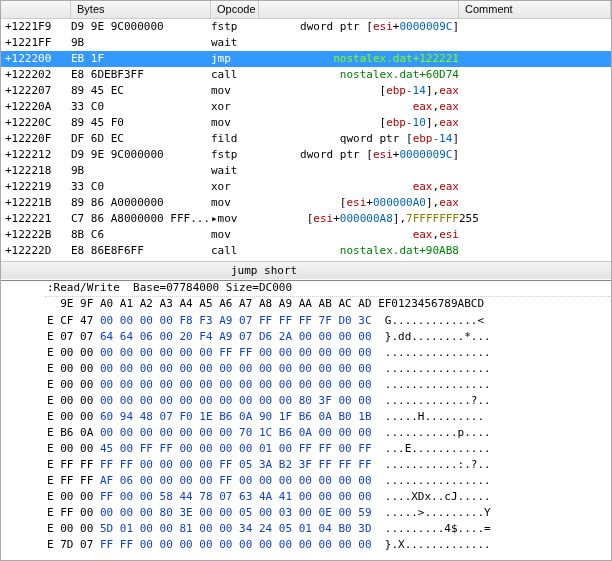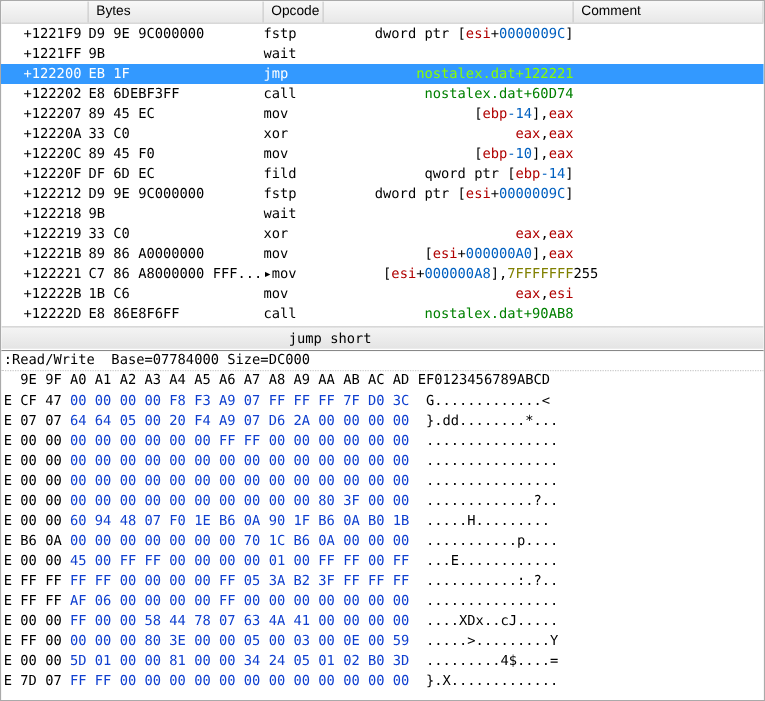--- a/index.html
+++ b/index.html
@@ -48,7 +48,7 @@
   background: #3399ff;
   color: #fff;
 }
-.addr { width: 70px; padding-left: 18px; color: #000; }
+.addr { width: 70px; padding-left: 4px; color: #000; }
 .bytes { width: 140px; color: #000; }
 .opcode { width: 48px; font-weight: normal; color: #000; }
 .operands { width: 200px; text-align: right; }

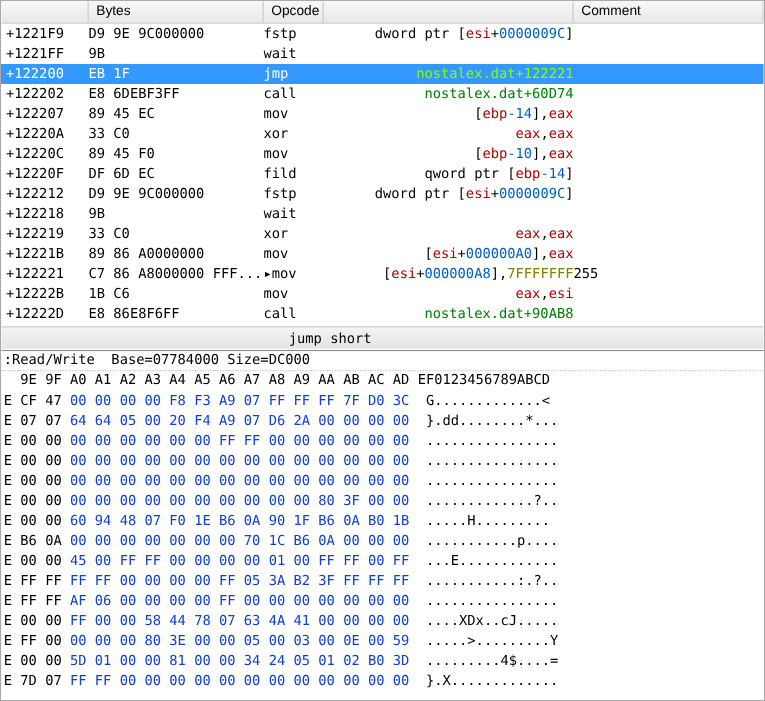--- a/index.html
+++ b/index.html
@@ -117,7 +117,7 @@
       <div class="disasm-row"><div class="addr">+122219</div><div class="bytes">33 C0</div><div class="opcode">xor</div><div class="operands"><span style="color: rgb(176, 0, 0);">eax</span><span style="color: rgb(0, 0, 0);">,</span><span style="color: rgb(176, 0, 0);">eax</span></div><div class="comment"></div></div>
       <div class="disasm-row"><div class="addr">+12221B</div><div class="bytes">89 86 A0000000</div><div class="opcode">mov</div><div class="operands"><span style="color: rgb(0, 0, 0);">[</span><span style="color: rgb(176, 0, 0);">esi</span><span style="color: rgb(0, 0, 0);">+</span><span style="color: rgb(0, 96, 192);">000000A0</span><span style="color: rgb(0, 0, 0);">],</span><span style="color: rgb(176, 0, 0);">eax</span></div><div class="comment"></div></div>
       <div class="disasm-row"><div class="addr">+122221</div><div class="bytes">C7 86 A8000000 FFF...</div><div class="opcode">▸mov</div><div class="operands"><span style="color: rgb(0, 0, 0);">[</span><span style="color: rgb(176, 0, 0);">esi</span><span style="color: rgb(0, 0, 0);">+</span><span style="color: rgb(0, 96, 192);">000000A8</span><span style="color: rgb(0, 0, 0);">],</span><span style="color: rgb(128, 128, 0);">7FFFFFFF</span></div><div class="comment">255</div></div>
-      <div class="disasm-row"><div class="addr">+12222B</div><div class="bytes">1B C6</div><div class="opcode">mov</div><div class="operands"><span style="color: rgb(176, 0, 0);">eax</span><span style="color: rgb(0, 0, 0);">,</span><span style="color: rgb(176, 0, 0);">esi</span></div><div class="comment"></div></div>
+      <div class="disasm-row"><div class="addr">+12222B</div><div class="bytes">8B C6</div><div class="opcode">mov</div><div class="operands"><span style="color: rgb(176, 0, 0);">eax</span><span style="color: rgb(0, 0, 0);">,</span><span style="color: rgb(176, 0, 0);">esi</span></div><div class="comment"></div></div>
       <div class="disasm-row"><div class="addr">+12222D</div><div class="bytes">E8 86E8F6FF</div><div class="opcode">call</div><div class="operands"><span style="color: rgb(0, 128, 0);">nostalex.dat+90AB8</span></div><div class="comment"></div></div>
       <div class="disasm-row"><div class="addr">+122232</div><div class="bytes">B3 01</div><div class="opcode">mov</div><div class="operands"><span style="color: rgb(176, 0, 0);">bl</span><span style="color: rgb(0, 0, 0);">,</span><span style="color: rgb(128, 128, 0);">01</span></div><div class="comment">1</div></div>
     </div>

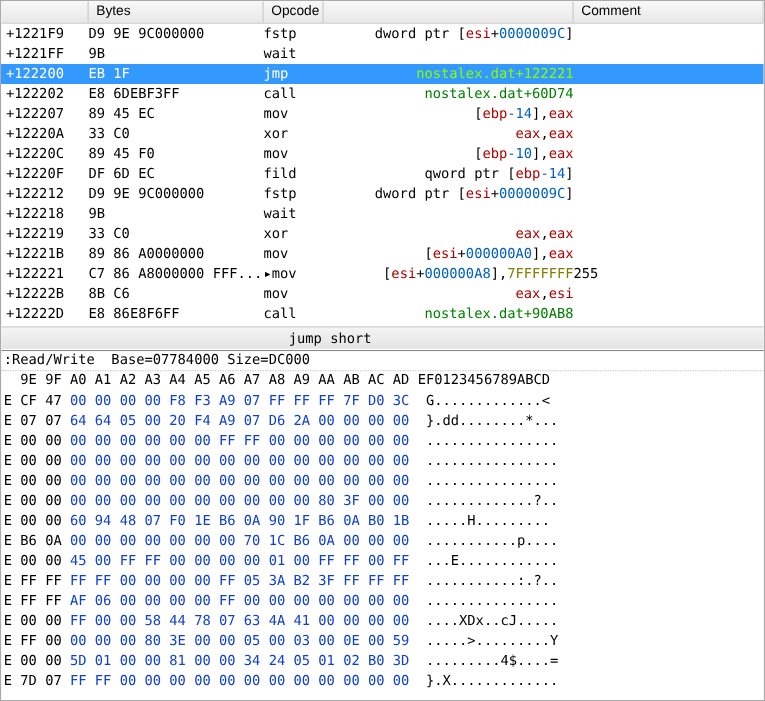--- a/index.html
+++ b/index.html
@@ -71,6 +71,7 @@
   height: 280px;
   overflow: hidden;
   background: #fff;
+  padding-left: 44px;
 }
 .hex-header {
   height: 16px;

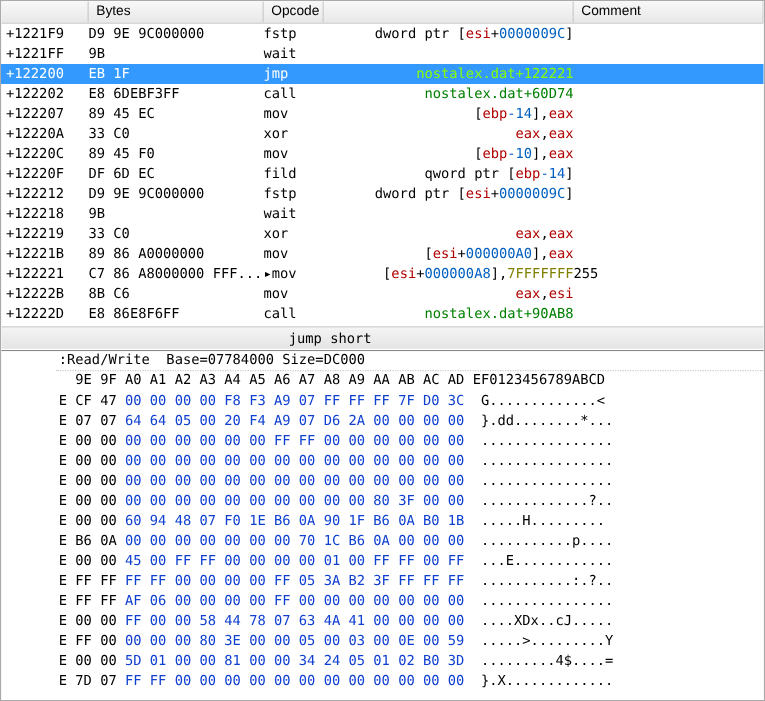--- a/index.html
+++ b/index.html
@@ -130,7 +130,7 @@
   <div class="hex-colhdr">  9E 9F A0 A1 A2 A3 A4 A5 A6 A7 A8 A9 AA AB AC AD EF0123456789ABCD</div>
   <div id="hex-rows">
       <div class="hex-row"><span>E CF 47 </span><span class="blue">00 00 00 00 F8 F3 A9 07 FF FF FF 7F D0 3C</span><span>  G.............&lt;</span></div>
-      <div class="hex-row"><span>E 07 07 </span><span class="blue">64 64 05 00 20 F4 A9 07 D6 2A 00 00 00 00</span><span>  }.dd........*...</span></div>
+      <div class="hex-row"><span>E 07 07 </span><span class="blue">64 64 06 00 20 F4 A9 07 D6 2A 00 00 00 00</span><span>  }.dd........*...</span></div>
       <div class="hex-row"><span>E 00 00 </span><span class="blue">00 00 00 00 00 00 FF FF 00 00 00 00 00 00</span><span>  ................</span></div>
       <div class="hex-row"><span>E 00 00 </span><span class="blue">00 00 00 00 00 00 00 00 00 00 00 00 00 00</span><span>  ................</span></div>
       <div class="hex-row"><span>E 00 00 </span><span class="blue">00 00 00 00 00 00 00 00 00 00 00 00 00 00</span><span>  ................</span></div>

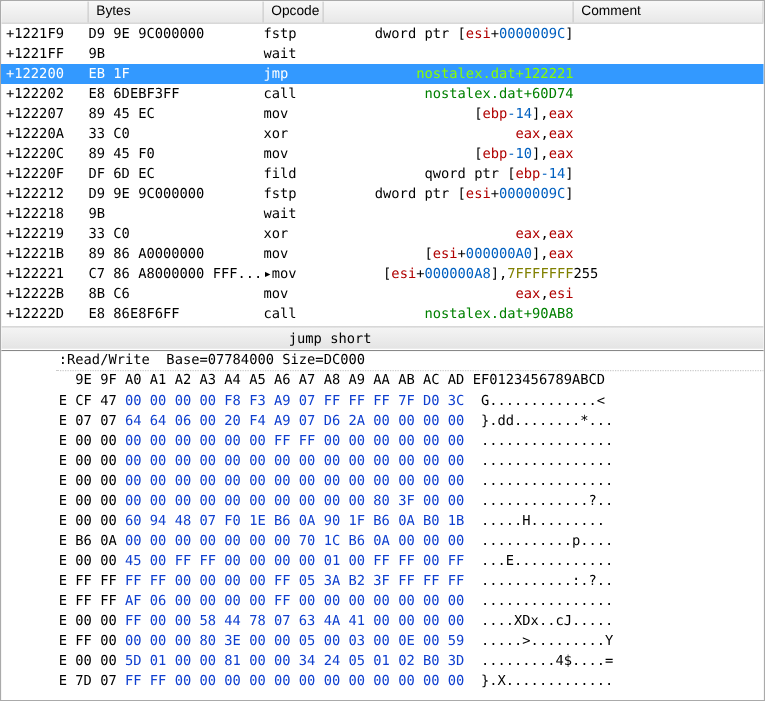--- a/index.html
+++ b/index.html
@@ -142,7 +142,7 @@
       <div class="hex-row"><span>E FF FF </span><span class="blue">AF 06 00 00 00 00 FF 00 00 00 00 00 00 00</span><span>  ................</span></div>
       <div class="hex-row"><span>E 00 00 </span><span class="blue">FF 00 00 58 44 78 07 63 4A 41 00 00 00 00</span><span>  ....XDx..cJ.....</span></div>
       <div class="hex-row"><span>E FF 00 </span><span class="blue">00 00 00 80 3E 00 00 05 00 03 00 0E 00 59</span><span>  .....&gt;.........Y</span></div>
-      <div class="hex-row"><span>E 00 00 </span><span class="blue">5D 01 00 00 81 00 00 34 24 05 01 02 B0 3D</span><span>  .........4$....=</span></div>
+      <div class="hex-row"><span>E 00 00 </span><span class="blue">5D 01 00 00 81 00 00 34 24 05 01 04 B0 3D</span><span>  .........4$....=</span></div>
       <div class="hex-row"><span>E 7D 07 </span><span class="blue">FF FF 00 00 00 00 00 00 00 00 00 00 00 00</span><span>  }.X.............</span></div>
     </div>
 </div>

